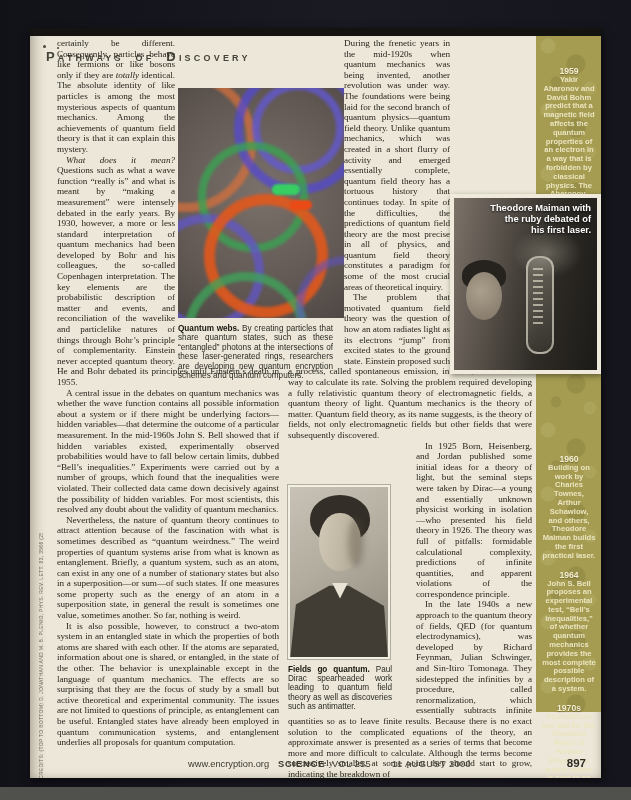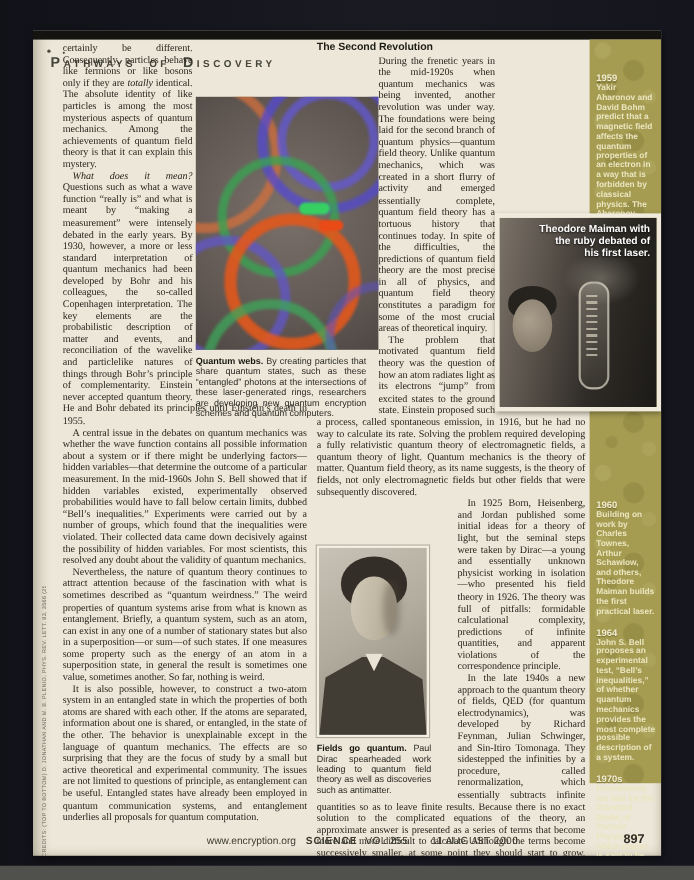--- a/index.html
+++ b/index.html
@@ -121,7 +121,6 @@
   </div>
 
   <div class="col col2">
-    <p class="sec-head">The Second Revolution</p>
     <span class="sp sp-l1"></span>
     <span class="sp sp-r2"></span>
     <p class="para noindent">During the frenetic years in the mid-1920s when quantum mechanics was being invented, another revolution was under way. The foundations were being laid for the second branch of quantum physics—quantum field theory. Unlike quantum mechanics, which was created in a short flurry of activity and emerged essentially complete, quantum field theory has a tortuous history that continues today. In spite of the difficulties, the predictions of quantum field theory are the most precise in all of physics, and quantum field theory constitutes a paradigm for some of the most crucial areas of theoretical inquiry.</p>

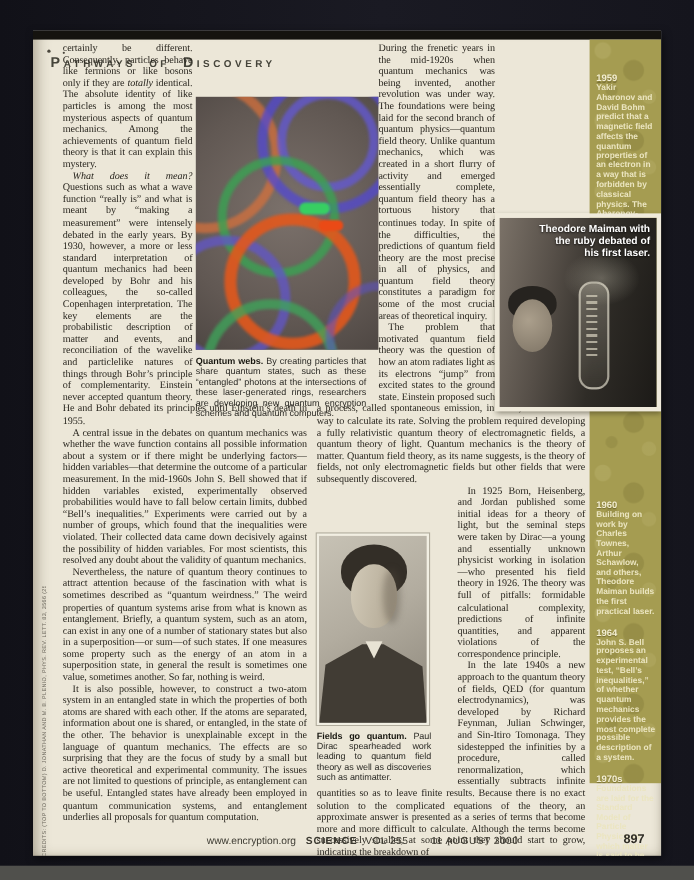--- a/index.html
+++ b/index.html
@@ -67,7 +67,7 @@
         radial-gradient(circle at 40px 28px, rgba(88,80,28,.18) 9px, transparent 10px),
         radial-gradient(circle at 54px 52px, rgba(255,248,200,.08) 6px, transparent 7px),
         radial-gradient(circle at 20px 46px, rgba(88,80,28,.15) 5px, transparent 6px);
-      background-size:64px 64px;box-sizing:border-box;padding:30px 5px 0 6px;}
+      background-size:64px 64px;box-sizing:border-box;padding:30px 5px 0 6px;text-align:center;}
   .sb-entry{margin-bottom:9px;font-family:"Liberation Sans",sans-serif;}
   .sb-year{font-weight:bold;font-size:8.6px;color:#f4efd2;text-shadow:0 1px 1px rgba(70,60,20,.5);}
   .sb-text{font-size:7.6px;line-height:8.8px;color:#ebe5c0;font-weight:bold;}

